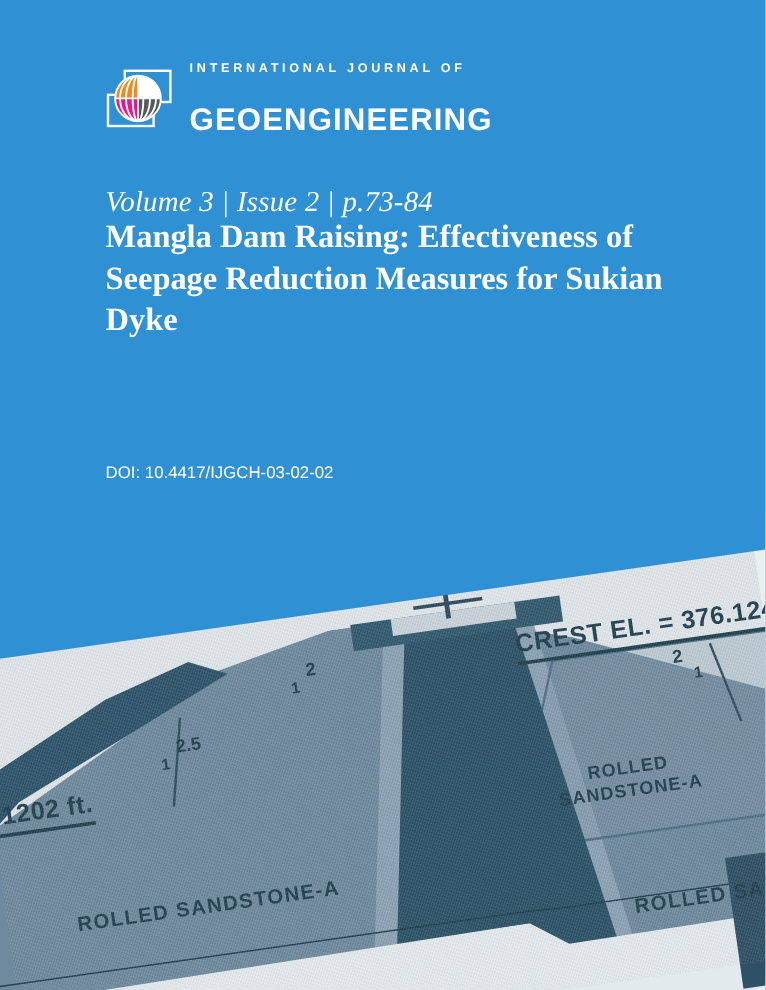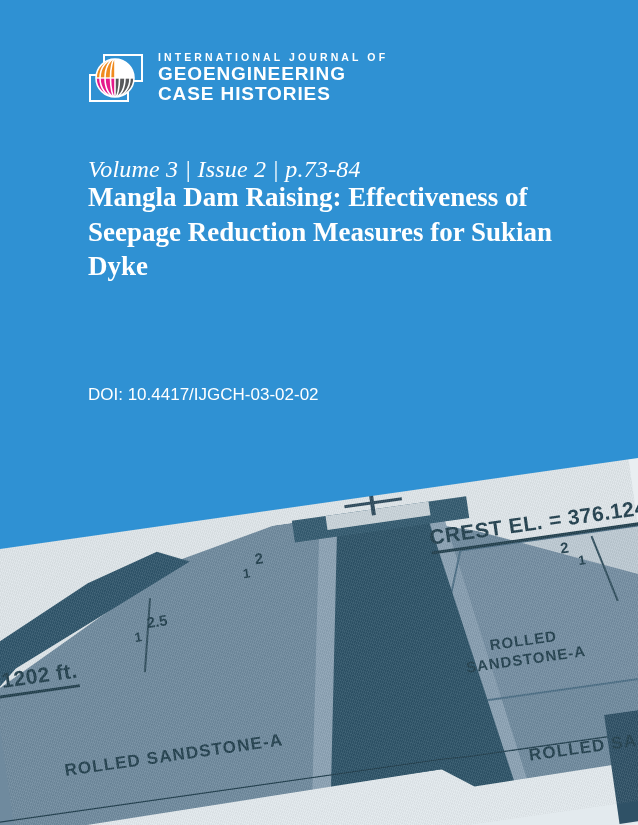--- a/index.html
+++ b/index.html
@@ -87,7 +87,7 @@
   .mark{position:relative;width:56px;height:50px;flex:none;}
   .wordmark{display:flex;flex-direction:column;gap:1px;justify-content:flex-end;}
   .wm-top{color:#ffffff;font-size:10.5px;font-weight:bold;letter-spacing:3.1px;line-height:1;}
-  .wm-1,.wm-2{color:#ffffff;font-size:19px;font-weight:bold;letter-spacing:.9px;line-height:1.03;}
+  .wm-1,.wm-2{color:#ffffff;font-size:26px;font-weight:bold;letter-spacing:.9px;line-height:1.03;margin-top:22px;}
 
   
   .issue{position:absolute;left:88px;top:156px;color:#ffffff;font-family:"Liberation Serif",serif;

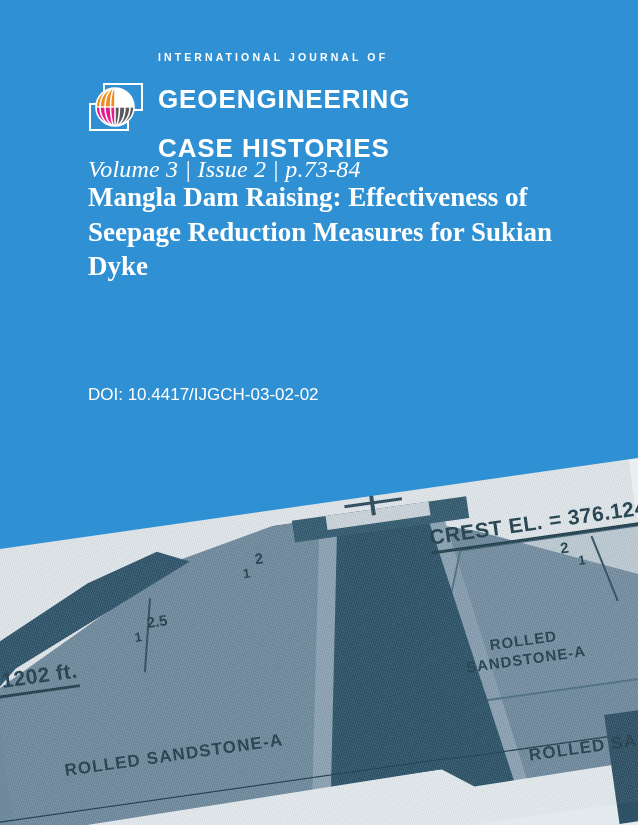--- a/index.html
+++ b/index.html
@@ -178,7 +178,6 @@
     <div class="wordmark">
       <div class="wm-top">INTERNATIONAL JOURNAL OF</div>
       <div class="wm-1">GEOENGINEERING</div>
-      <div class="wm-2">CASE HISTORIES</div>
     </div>
   </div>
 

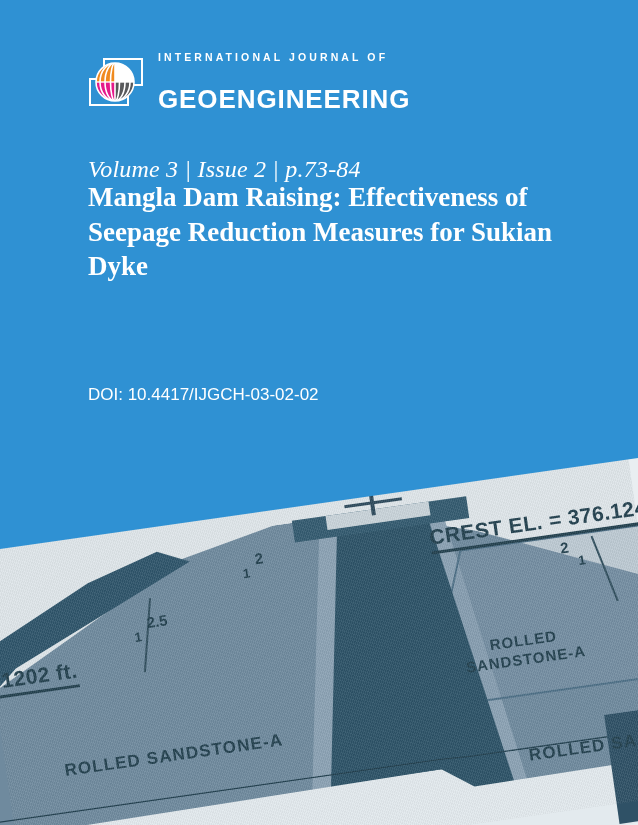--- a/index.html
+++ b/index.html
@@ -94,7 +94,7 @@
          font-style:italic;font-size:24px;letter-spacing:.2px;}
   .title{position:absolute;left:88px;top:180px;width:470px;color:#ffffff;
          font-family:"Liberation Serif",serif;font-weight:bold;font-size:27px;line-height:1.28;}
-  .meta{position:absolute;left:88px;top:383px;color:#ffffff;font-size:17px;line-height:1.45;}
+  .meta{position:absolute;left:88px;top:383px;color:#ffffff;font-size:14px;line-height:1.45;}
 </style>
 </head>
 <body>

